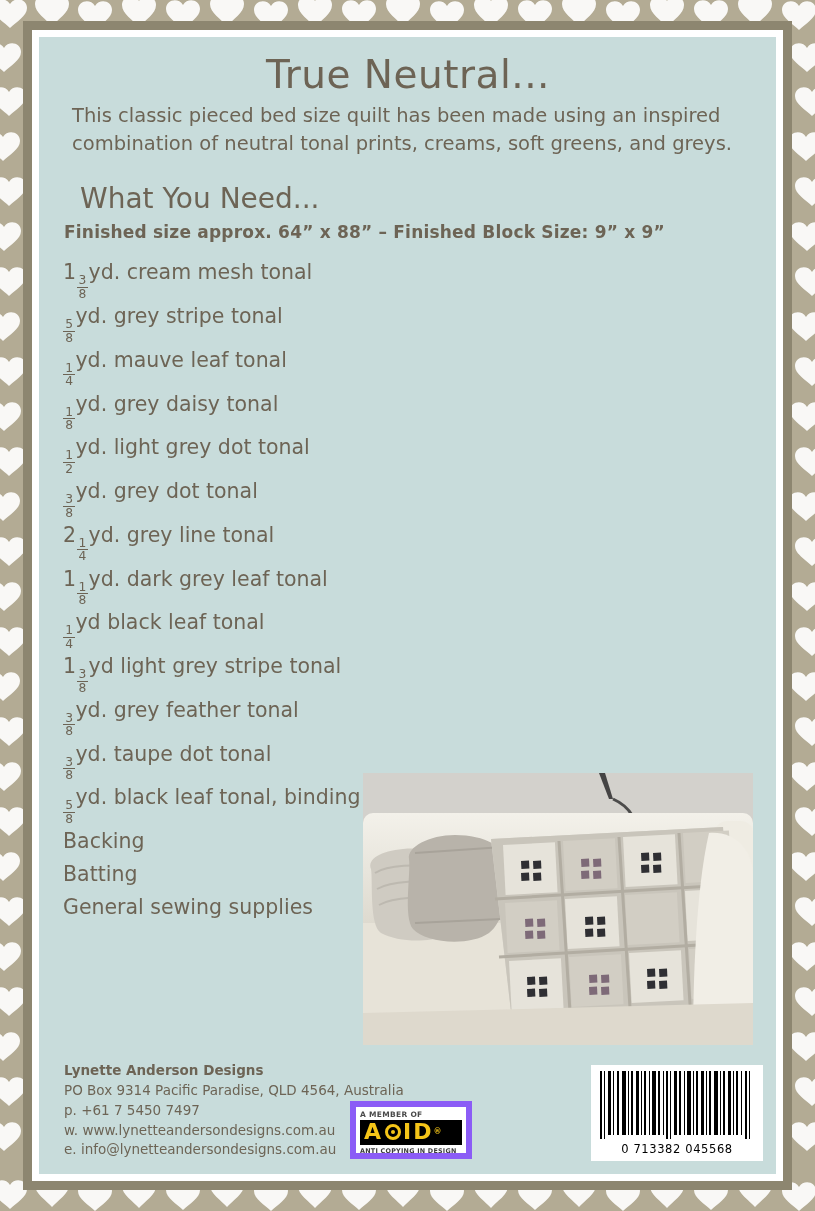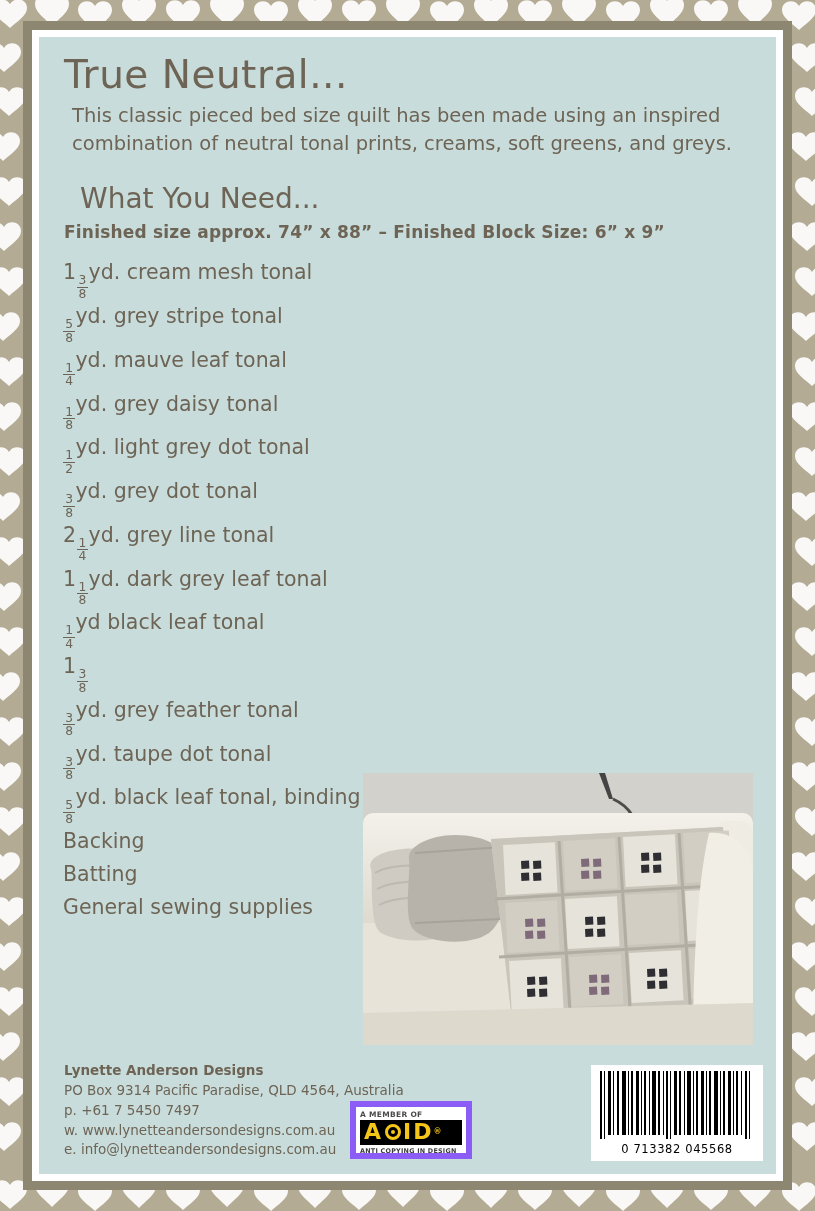--- a/index.html
+++ b/index.html
@@ -54,6 +54,7 @@
     letter-spacing: 0.5px;
     margin: 2px 0 6px 1px;
     line-height: 1.05;
+    text-align: center;
   }
   .intro {
     font-size: 19.5px;

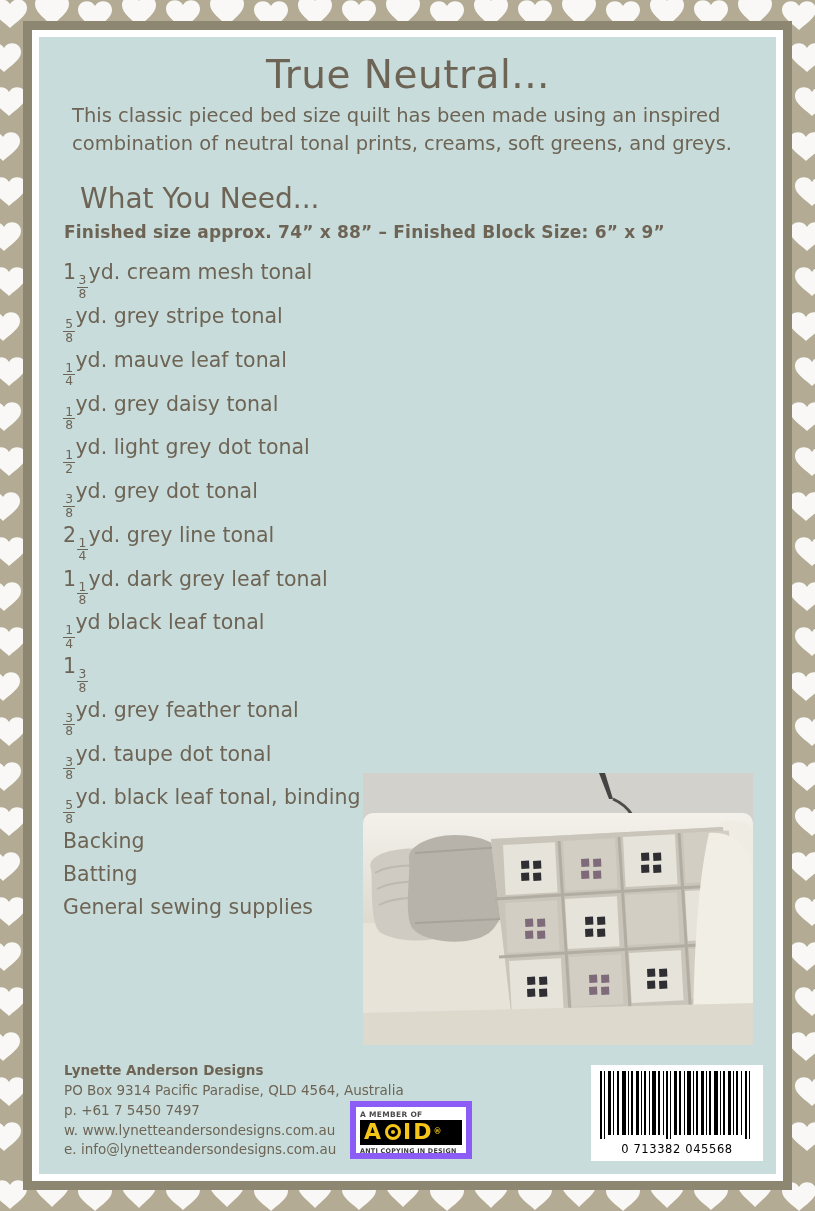--- a/index.html
+++ b/index.html
@@ -330,7 +330,7 @@
 
     <h2 class="section-head">What You Need...</h2>
 
-    <div class="finished">Finished size approx. 74” x 88” – Finished Block Size: 6” x 9”</div>
+    <div class="finished">Finished size approx. 64” x 88” – Finished Block Size: 9” x 9”</div>
 
     <ul class="materials" id="materials-list">
           <li><span>1</span><span class="frac">

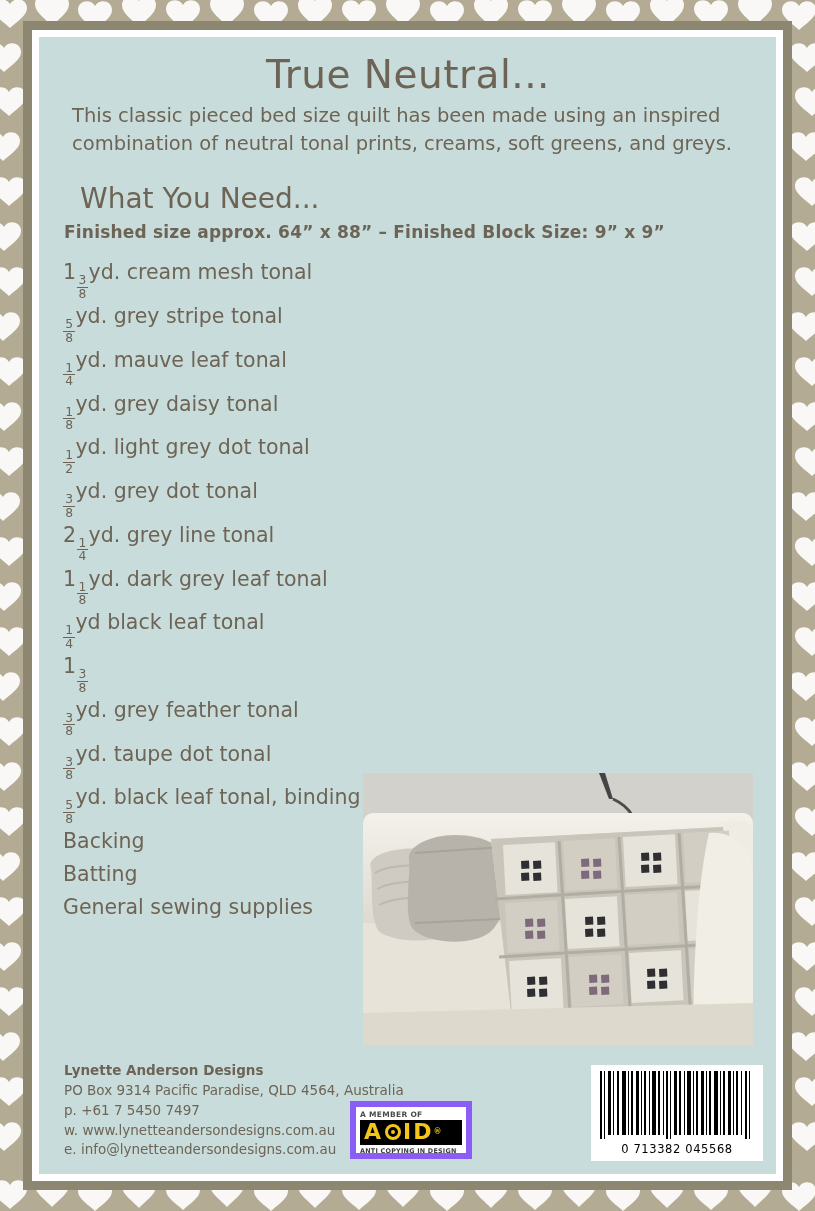--- a/index.html
+++ b/index.html
@@ -372,7 +372,7 @@
           <li><span>1</span><span class="frac">
               <span class="num">3</span>
               <span class="den">8</span>
-            </span></li>
+            </span><span>yd light grey stripe tonal</span></li>
           <li><span class="frac">
               <span class="num">3</span>
               <span class="den">8</span>

